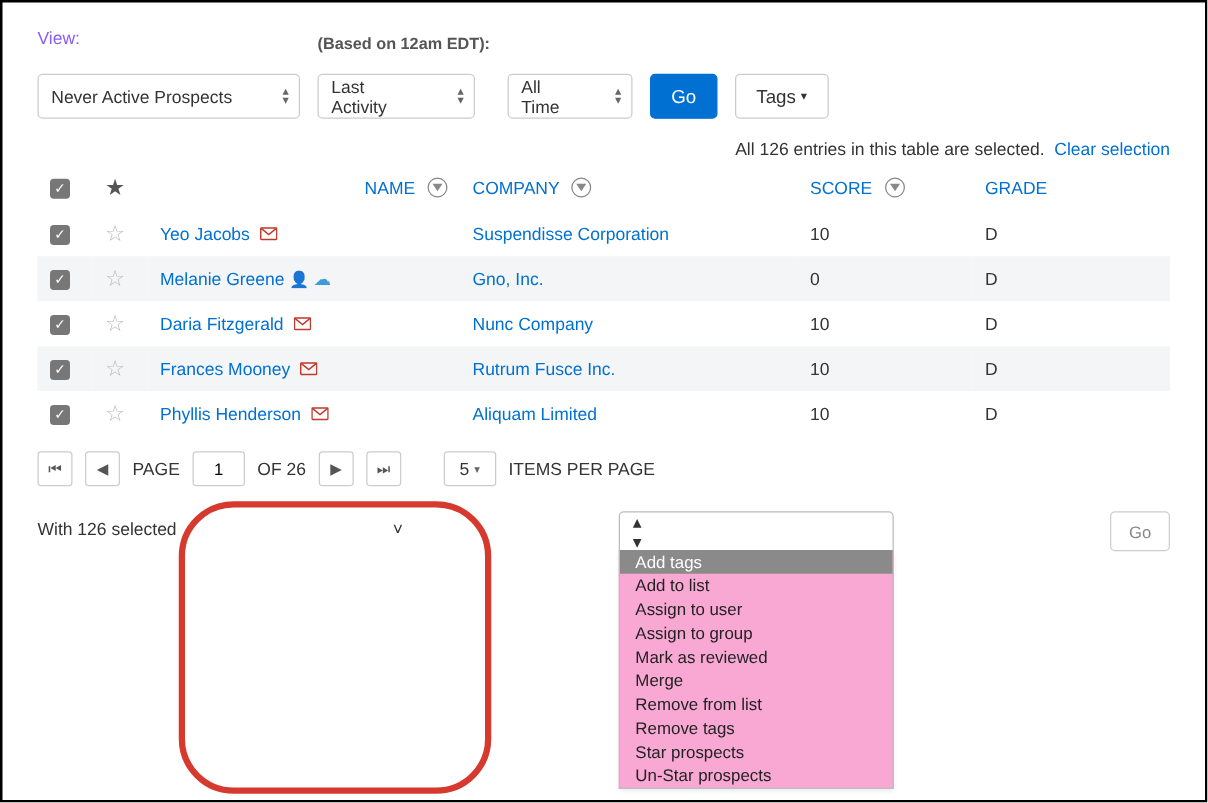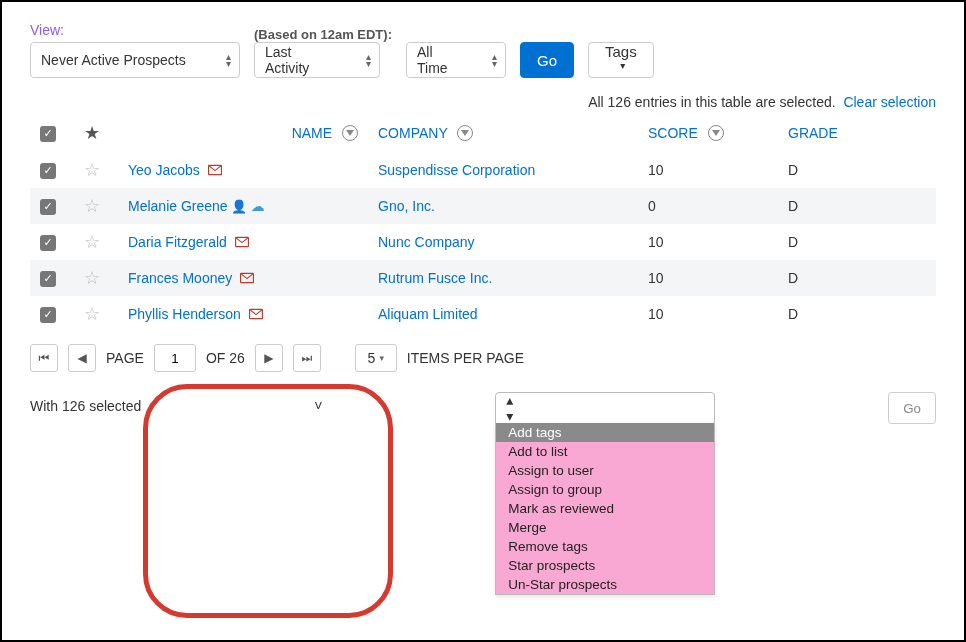--- a/index.html
+++ b/index.html
@@ -32,6 +32,7 @@
     display: inline-flex;
     align-items: center;
     cursor: pointer;
+    margin-top: 17px;
   }
   .select .caret-stack {
     position: absolute; right: 8px; top: 50%; transform: translateY(-50%);

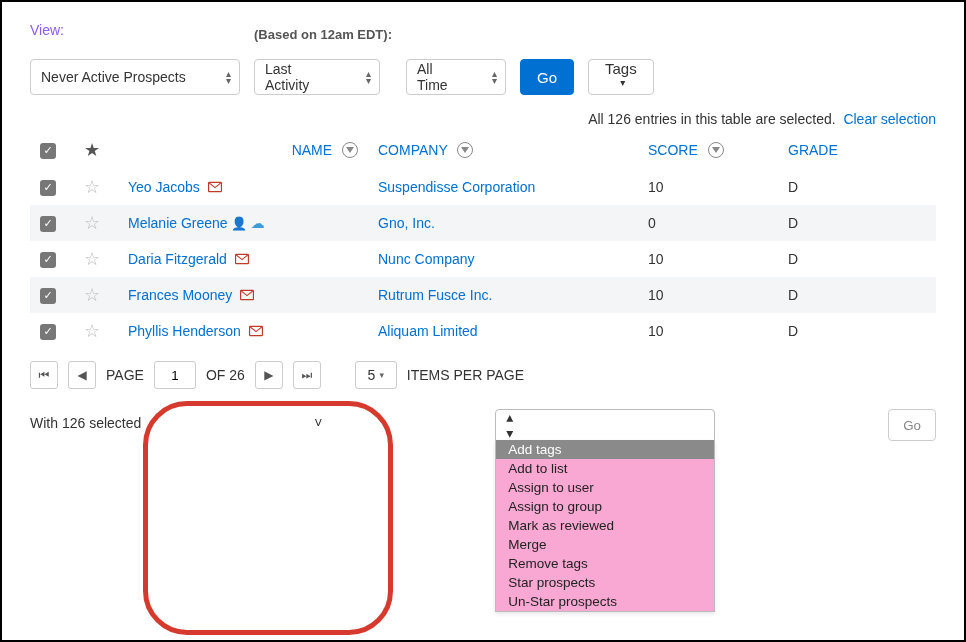--- a/index.html
+++ b/index.html
@@ -46,7 +46,7 @@
     cursor: pointer; border: 1px solid transparent; font-size: 15px;
   }
   .btn-primary { background: #0070d2; color: #fff; border-color: #0070d2; }
-  .btn-outline { background: #fff; border-color: #ccc; color: #333; flex-direction: column; }
+  .btn-outline { background: #fff; border-color: #ccc; color: #333; }
   .selected-banner {
     text-align: right; padding: 6px 0 4px 0; font-size: 14px; color: #333;
     width: 100%;

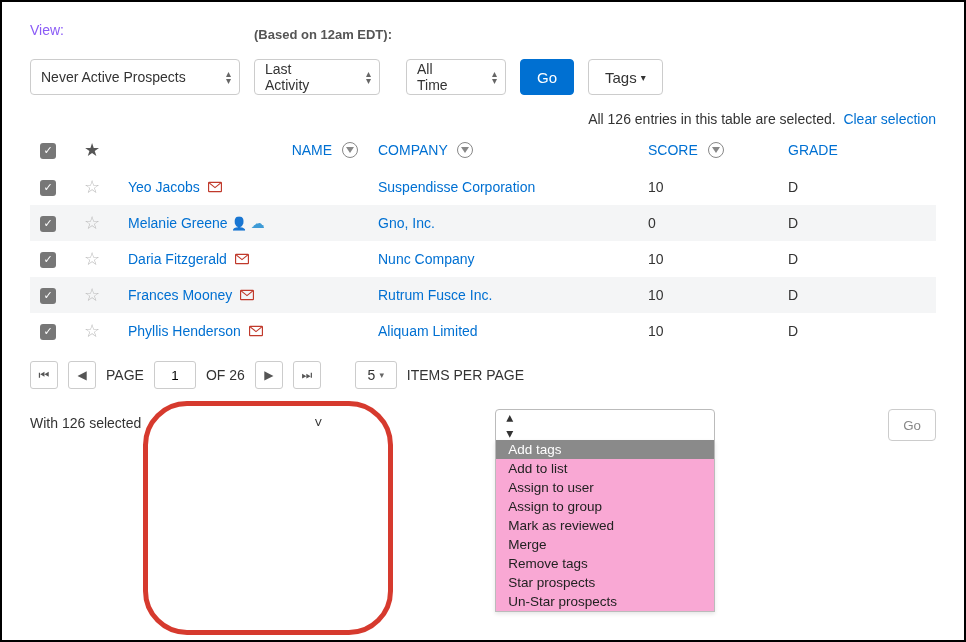--- a/index.html
+++ b/index.html
@@ -248,6 +248,7 @@
           <div class="opt">Assign to group</div>
           <div class="opt">Mark as reviewed</div>
           <div class="opt">Merge</div>
+          <div class="opt">Remove from list</div>
           <div class="opt">Remove tags</div>
           <div class="opt">Star prospects</div>
           <div class="opt">Un-Star prospects</div>

